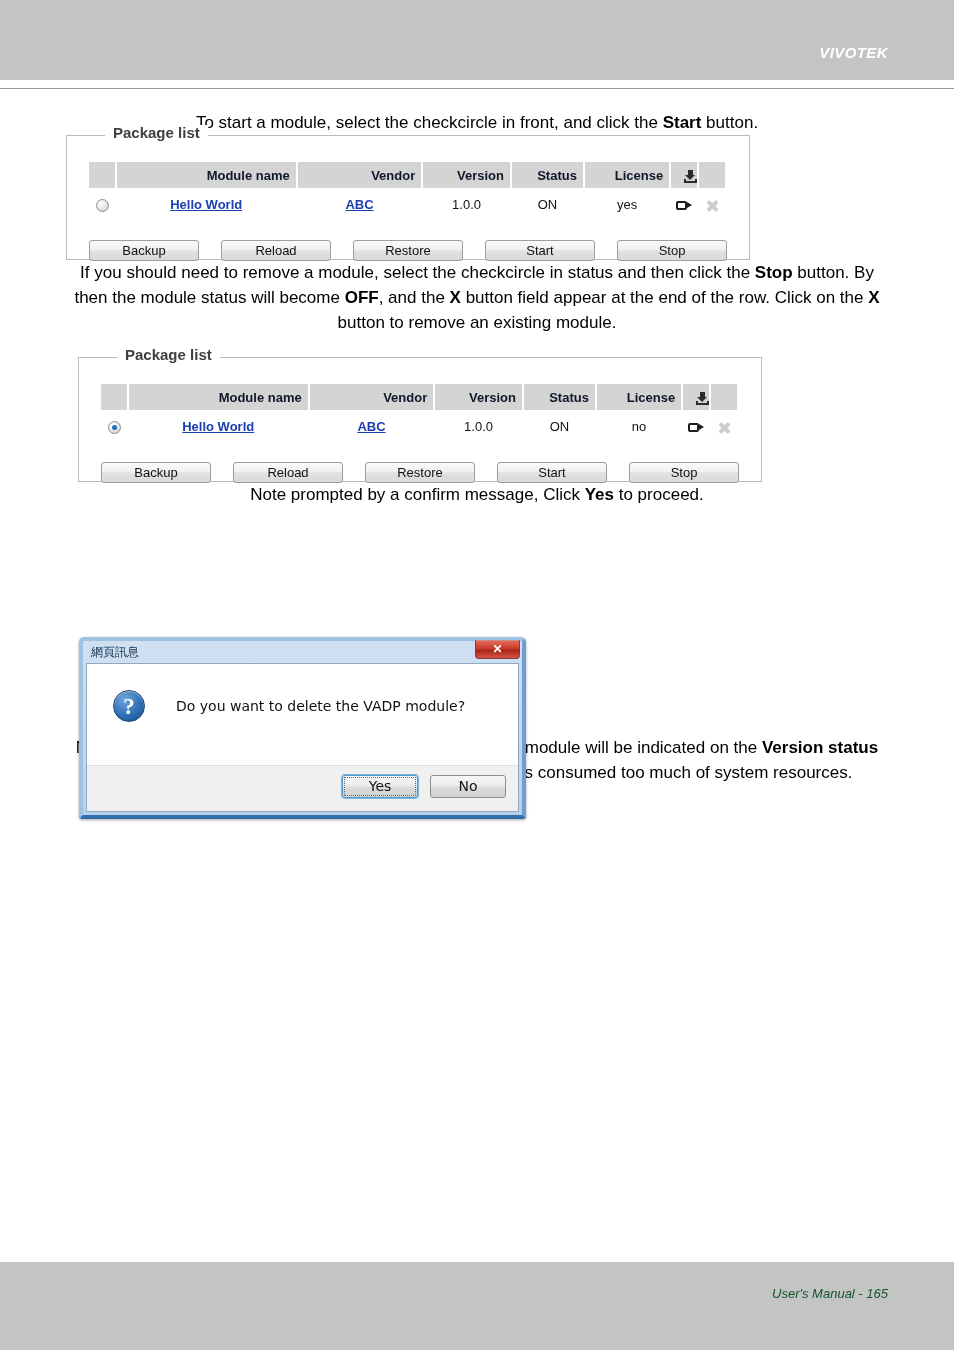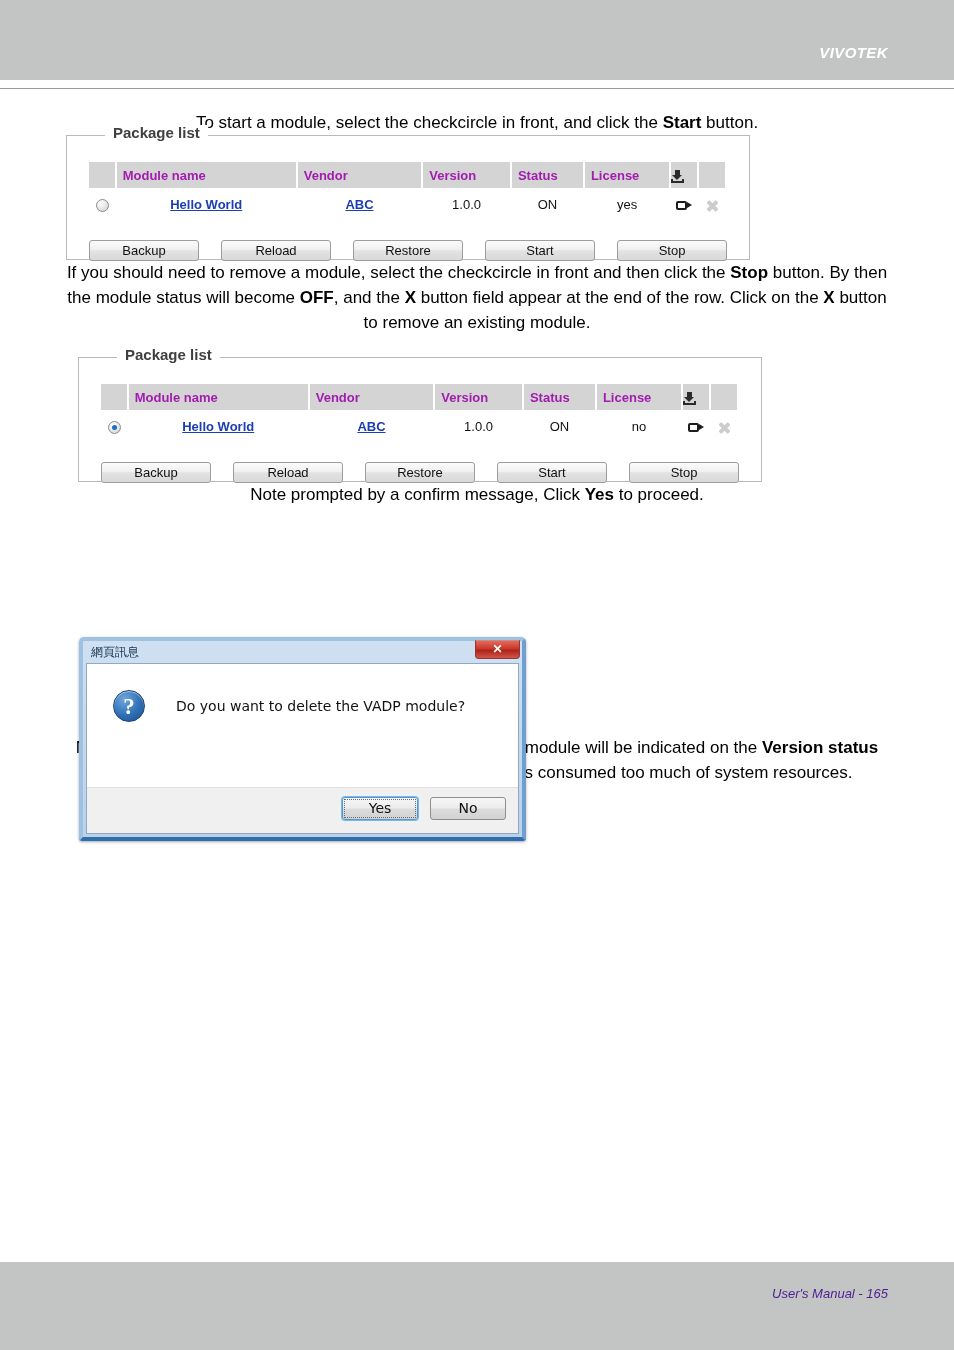--- a/index.html
+++ b/index.html
@@ -113,13 +113,13 @@
   }
   table.pkg-table th {
     background: #d4d4d4;
-    color: #a21caf;
+    color: #0f172a;
     font-weight: bold;
     font-size: 13px;
     height: 22px;
     padding: 2px 6px;
     border-right: 2px solid #ffffff;
-    text-align: left;
+    text-align: right;
     white-space: nowrap;
   }
   table.pkg-table th.th-radio { width: 26px; padding: 0; }

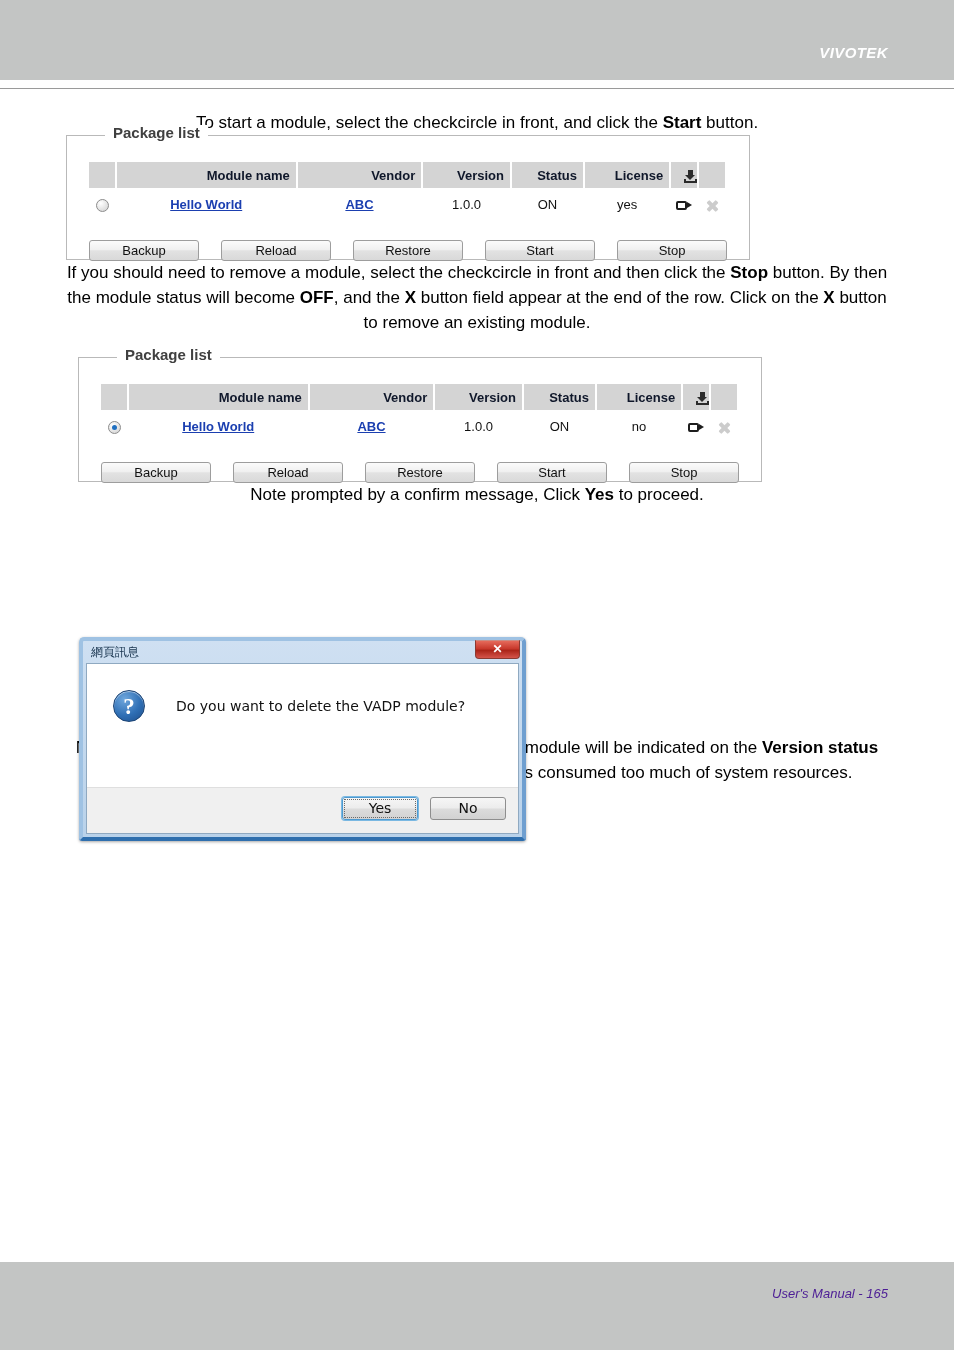--- a/index.html
+++ b/index.html
@@ -452,7 +452,7 @@
     </div>
   </fieldset>
 
-  <p class="body-text para-2"><span>If you should need to remove a module, select the checkcircle in front and then click the </span><b>Stop</b><span> button. By then the module status will become </span><b>OFF</b><span>, and the </span><b>X</b><span> button field appear at the end of the row. Click on the </span><b>X</b><span> button to remove an existing module.</span></p>
+  <p class="body-text para-2"><span>If you should need to remove a module, select the checkcircle in status and then click the </span><b>Stop</b><span> button. By then the module status will become </span><b>OFF</b><span>, and the </span><b>X</b><span> button field appear at the end of the row. Click on the </span><b>X</b><span> button to remove an existing module.</span></p>
 
   <fieldset class="pkg-fieldset" style="width:645px; height:125px; margin-top:22px; margin-left:12px;">
     <div class="pkg-legend">Package list</div>

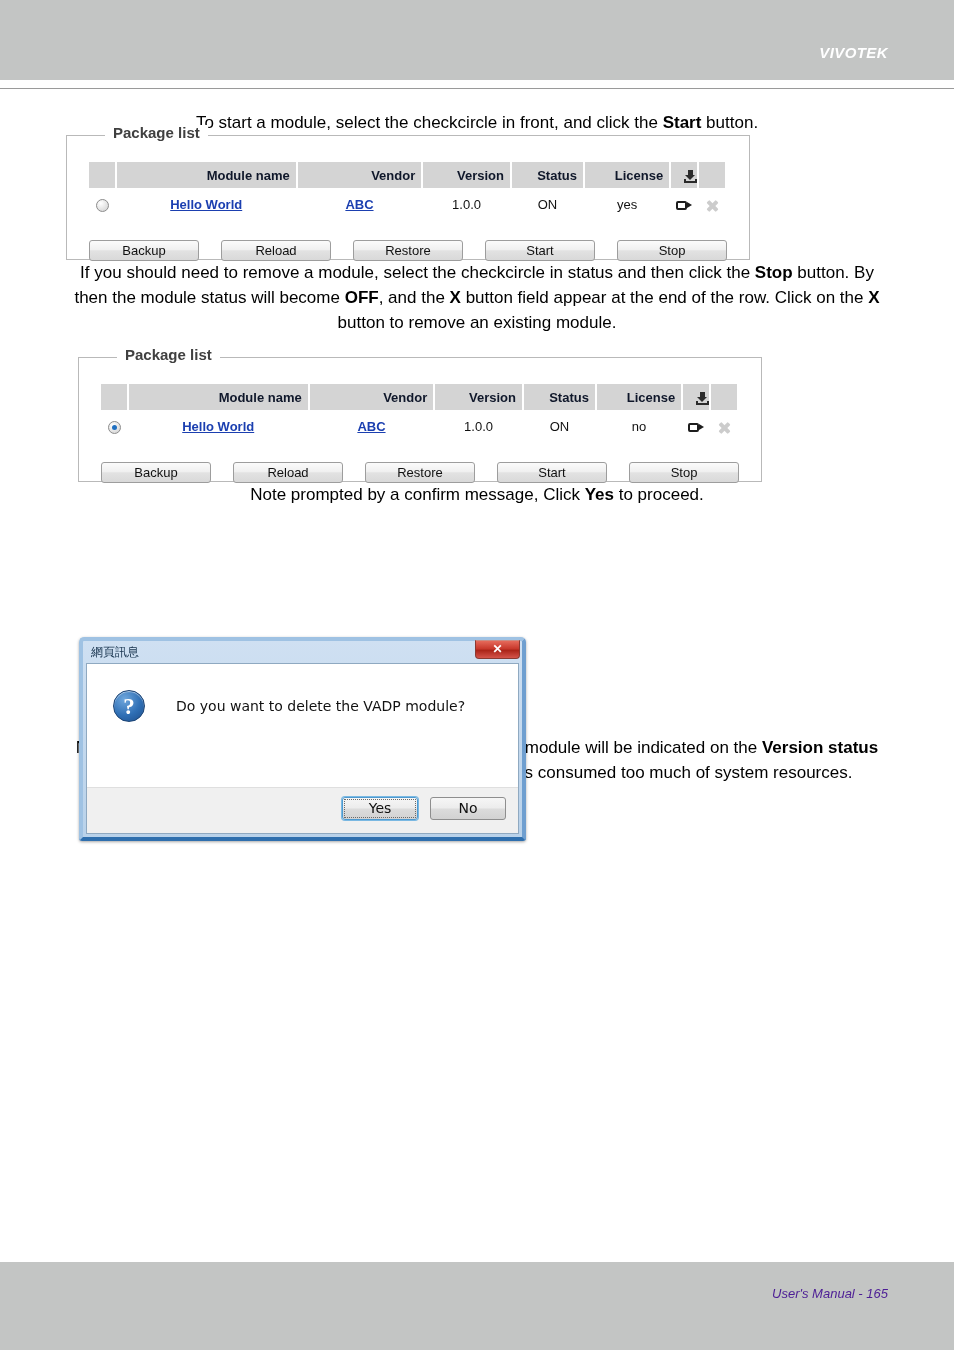--- a/index.html
+++ b/index.html
@@ -261,7 +261,7 @@
     left: 79px;
     top: 637px;
     width: 447px;
-    height: 204px;
+    height: 182px;
     border-radius: 14px;
   }
   .dialog {

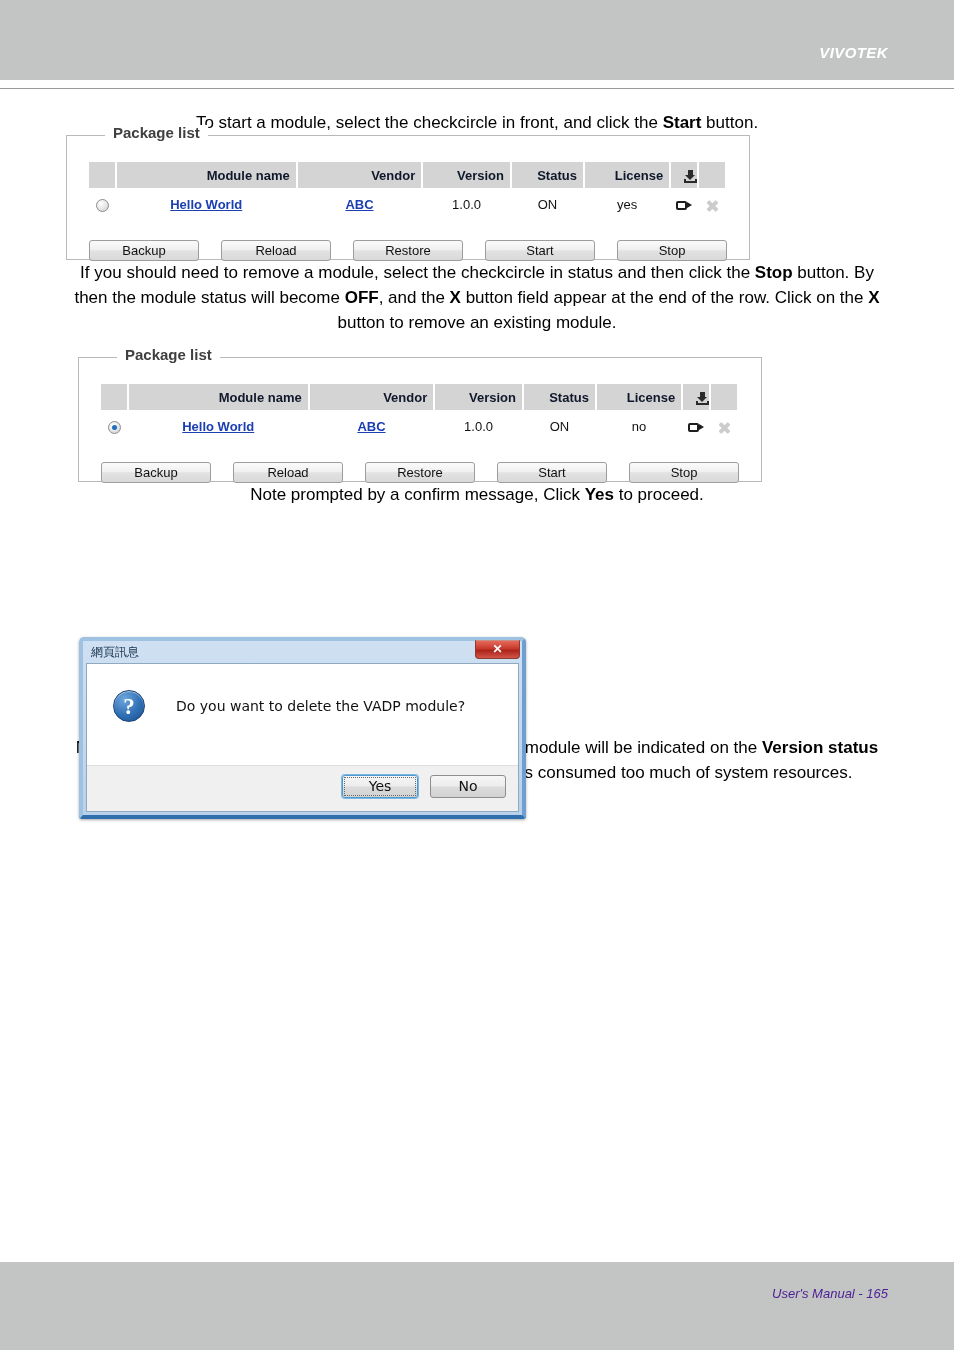--- a/index.html
+++ b/index.html
@@ -54,7 +54,7 @@
     position: absolute;
     right: 66px;
     top: 24px;
-    color: #4c1d95;
+    color: #14532d;
     font-style: italic;
     font-size: 13px;
   }

